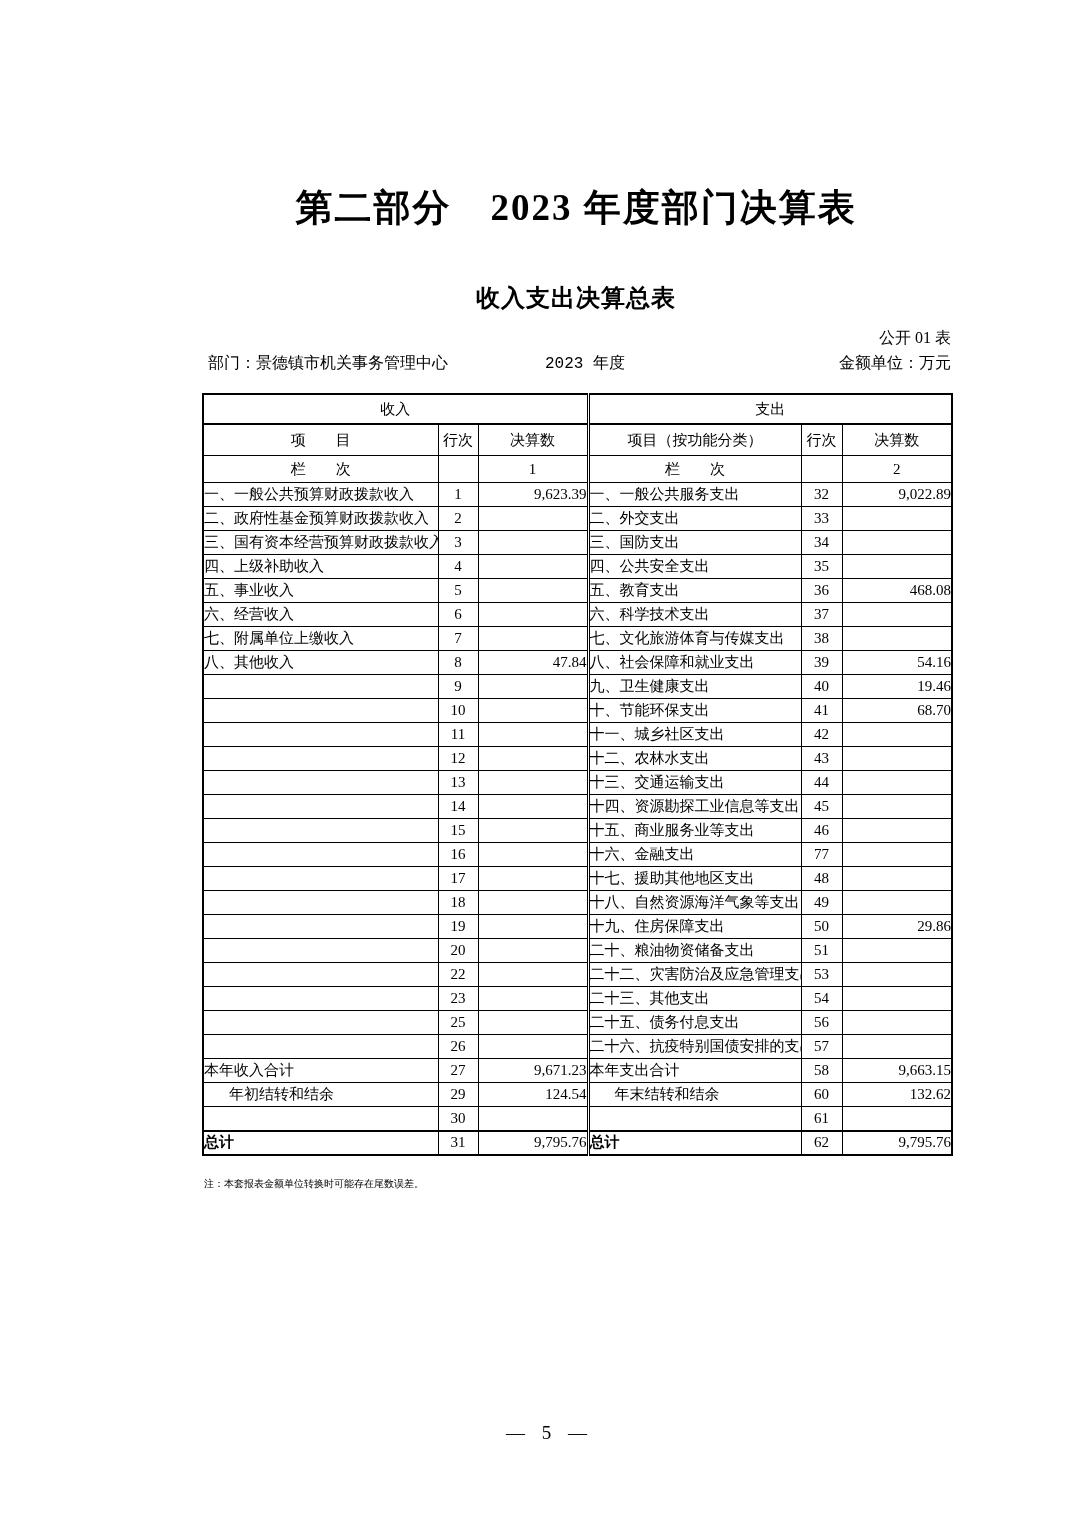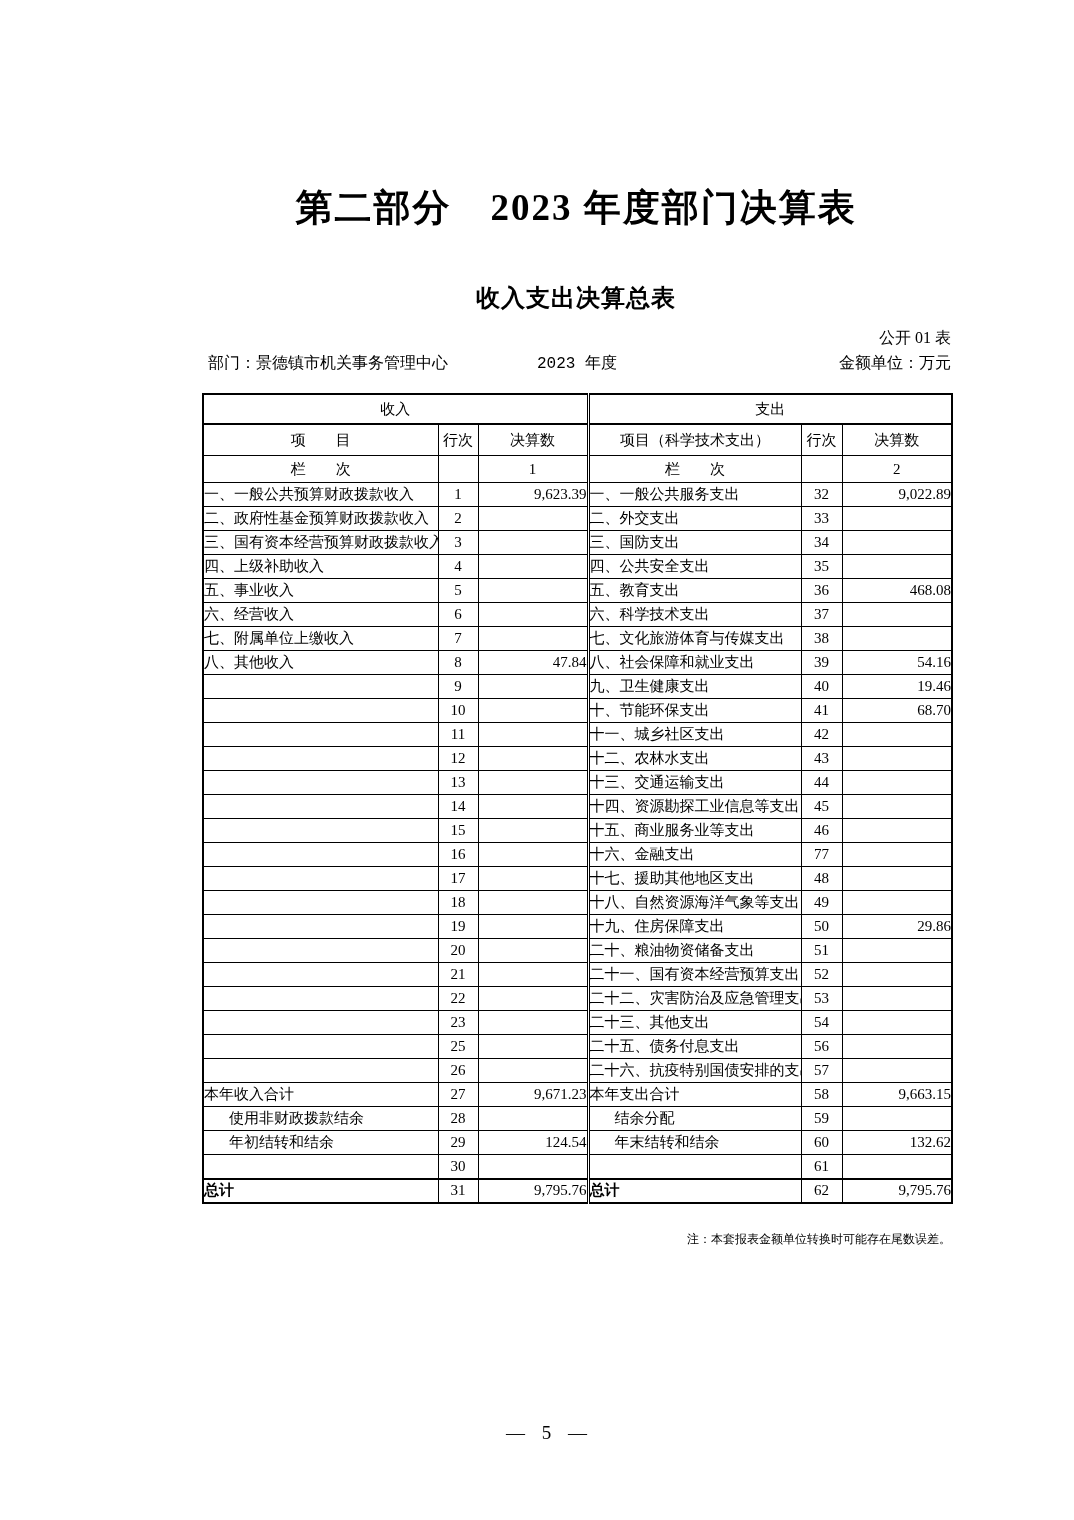--- a/index.html
+++ b/index.html
@@ -25,7 +25,7 @@
     position:relative;font-size:16px;height:26px;line-height:26px;margin-top:2px;font-family:Liberation Mono, monospace;
   }
   .meta-dept{position:absolute;left:6px;top:0;}
-  .meta-year{position:absolute;left:335px;top:0;}
+  .meta-year{position:absolute;left:343px;top:0;}
   .meta-unit{position:absolute;right:0;top:0;}
   table.budget{
     border-collapse:collapse;table-layout:fixed;width:749px;margin-top:16px;

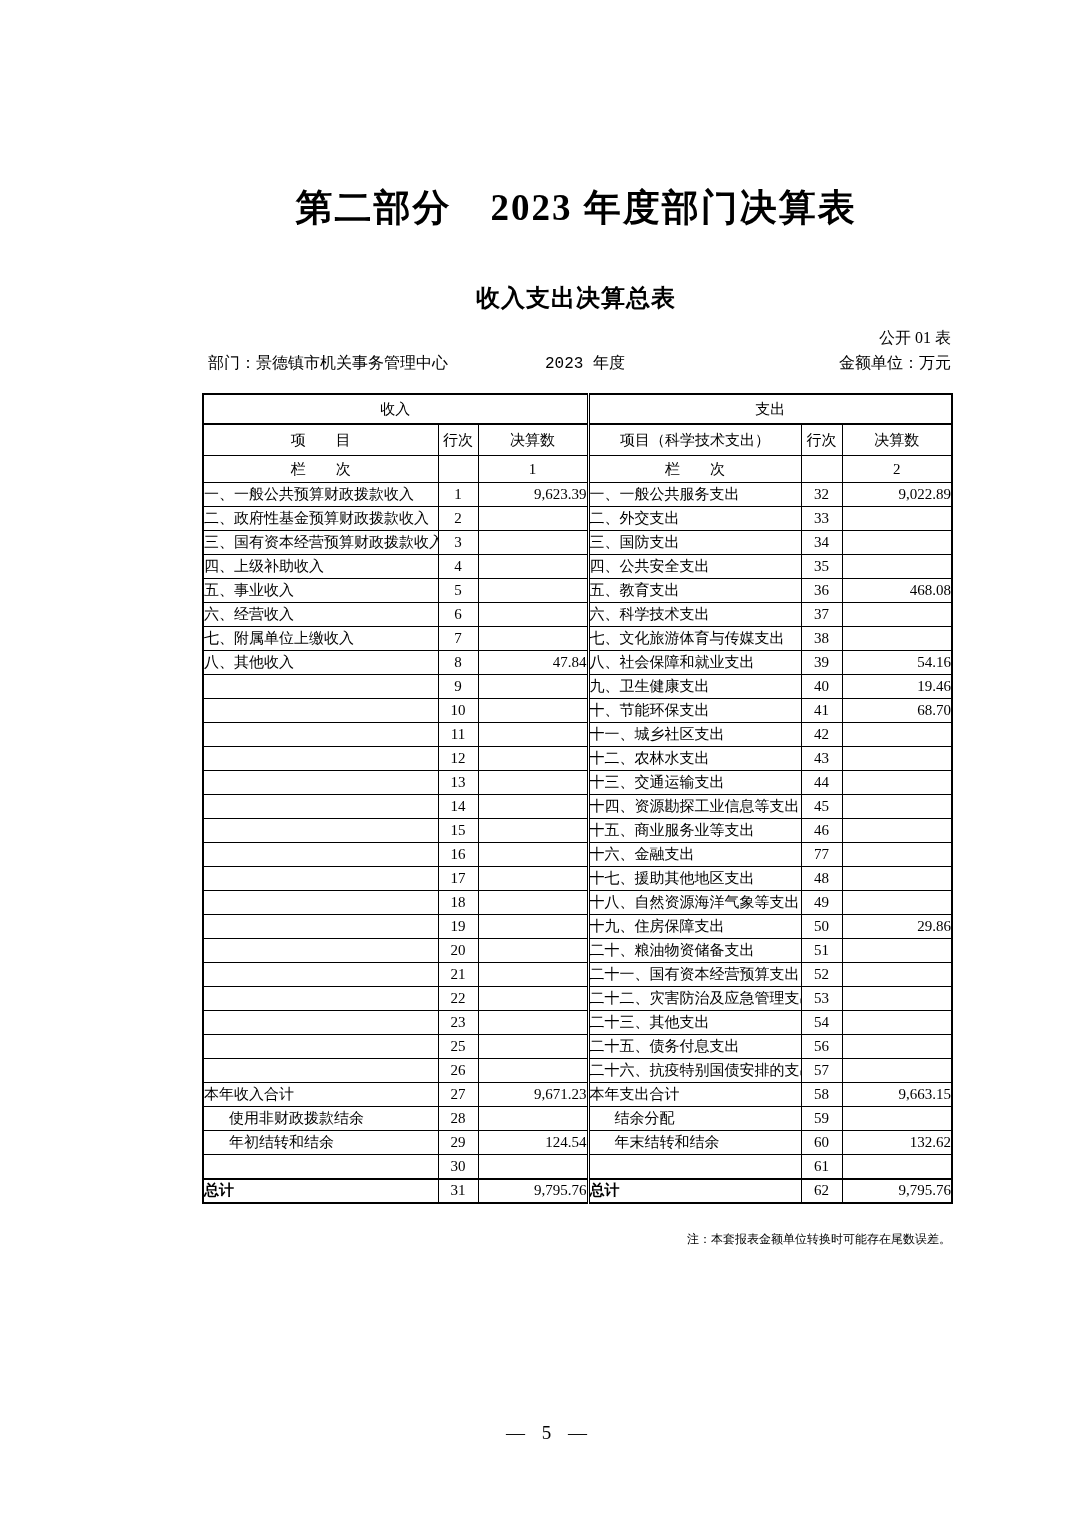--- a/index.html
+++ b/index.html
@@ -86,7 +86,7 @@
           <th>项　　目</th>
           <th>行次</th>
           <th class="val-h">决算数</th>
-          <th class="mid">项目（科学技术支出）</th>
+          <th class="mid">项目（按功能分类）</th>
           <th>行次</th>
           <th>决算数</th>
         </tr>

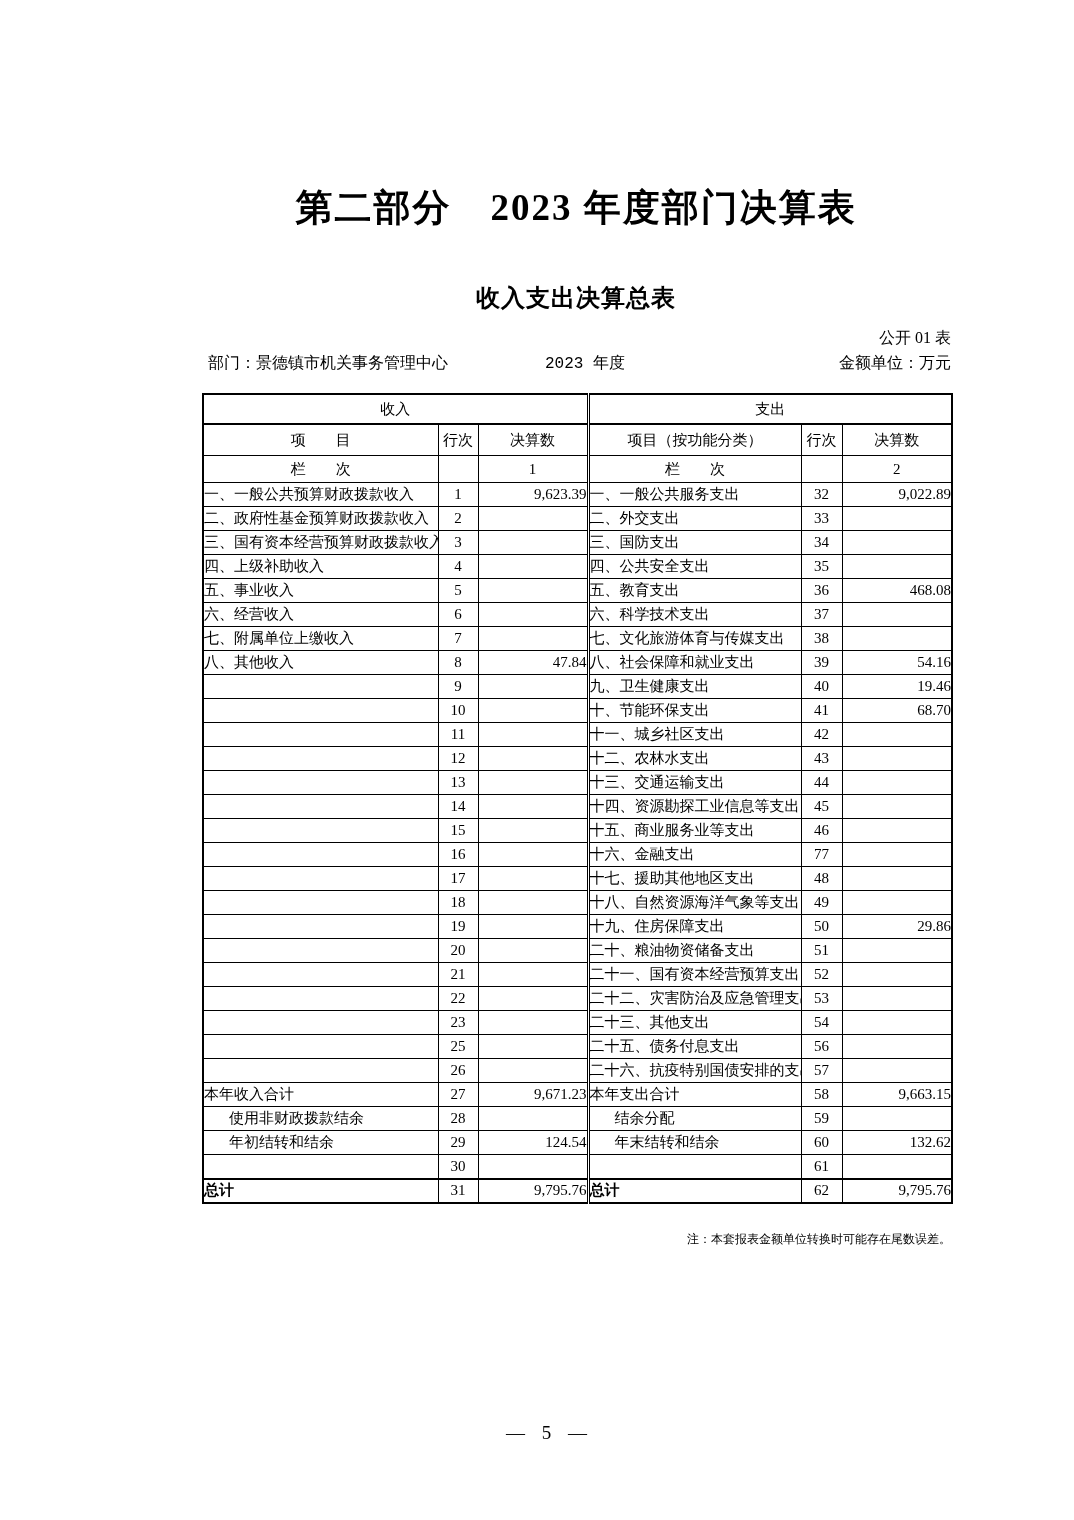--- a/index.html
+++ b/index.html
@@ -262,14 +262,6 @@
           </tr>
           <tr>
             <td class="item"></td>
-            <td class="rowno">21</td>
-            <td class="val"></td>
-            <td class="item mid">二十一、国有资本经营预算支出</td>
-            <td class="rowno">52</td>
-            <td class="val"></td>
-          </tr>
-          <tr>
-            <td class="item"></td>
             <td class="rowno">22</td>
             <td class="val"></td>
             <td class="item mid">二十二、灾害防治及应急管理支出</td>

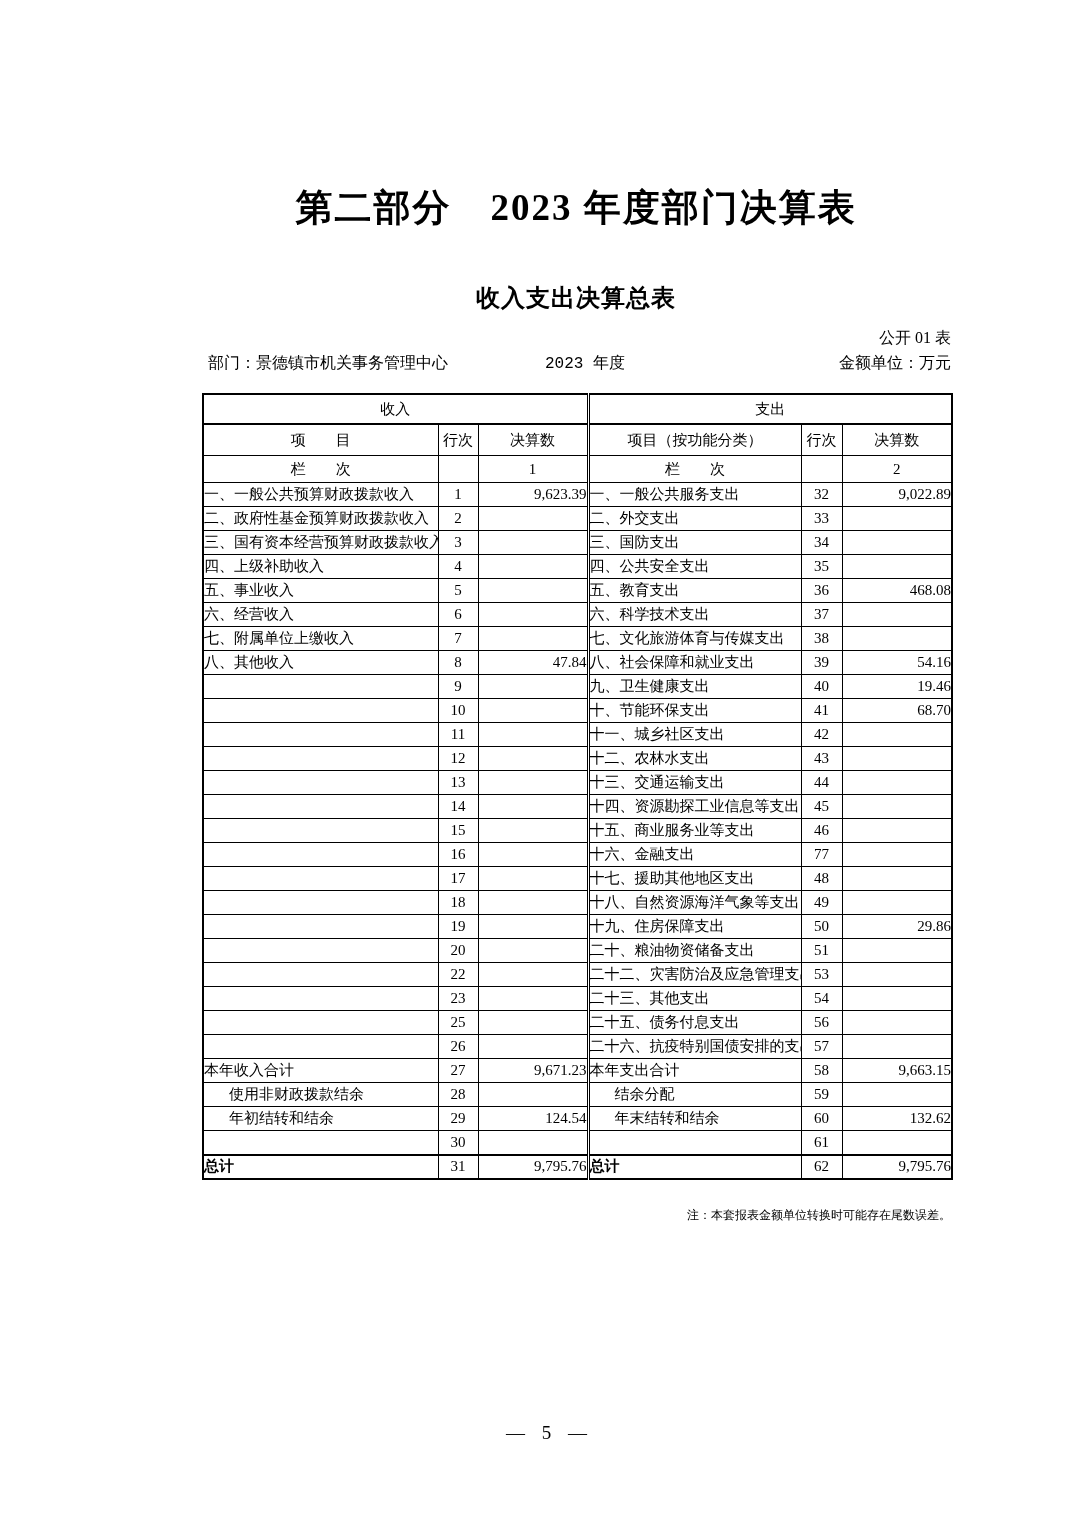--- a/index.html
+++ b/index.html
@@ -301,14 +301,6 @@
             <td class="val">9,663.15</td>
           </tr>
           <tr>
-            <td class="item indent">使用非财政拨款结余</td>
-            <td class="rowno">28</td>
-            <td class="val"></td>
-            <td class="item mid indent">结余分配</td>
-            <td class="rowno">59</td>
-            <td class="val"></td>
-          </tr>
-          <tr>
             <td class="item indent">年初结转和结余</td>
             <td class="rowno">29</td>
             <td class="val">124.54</td>

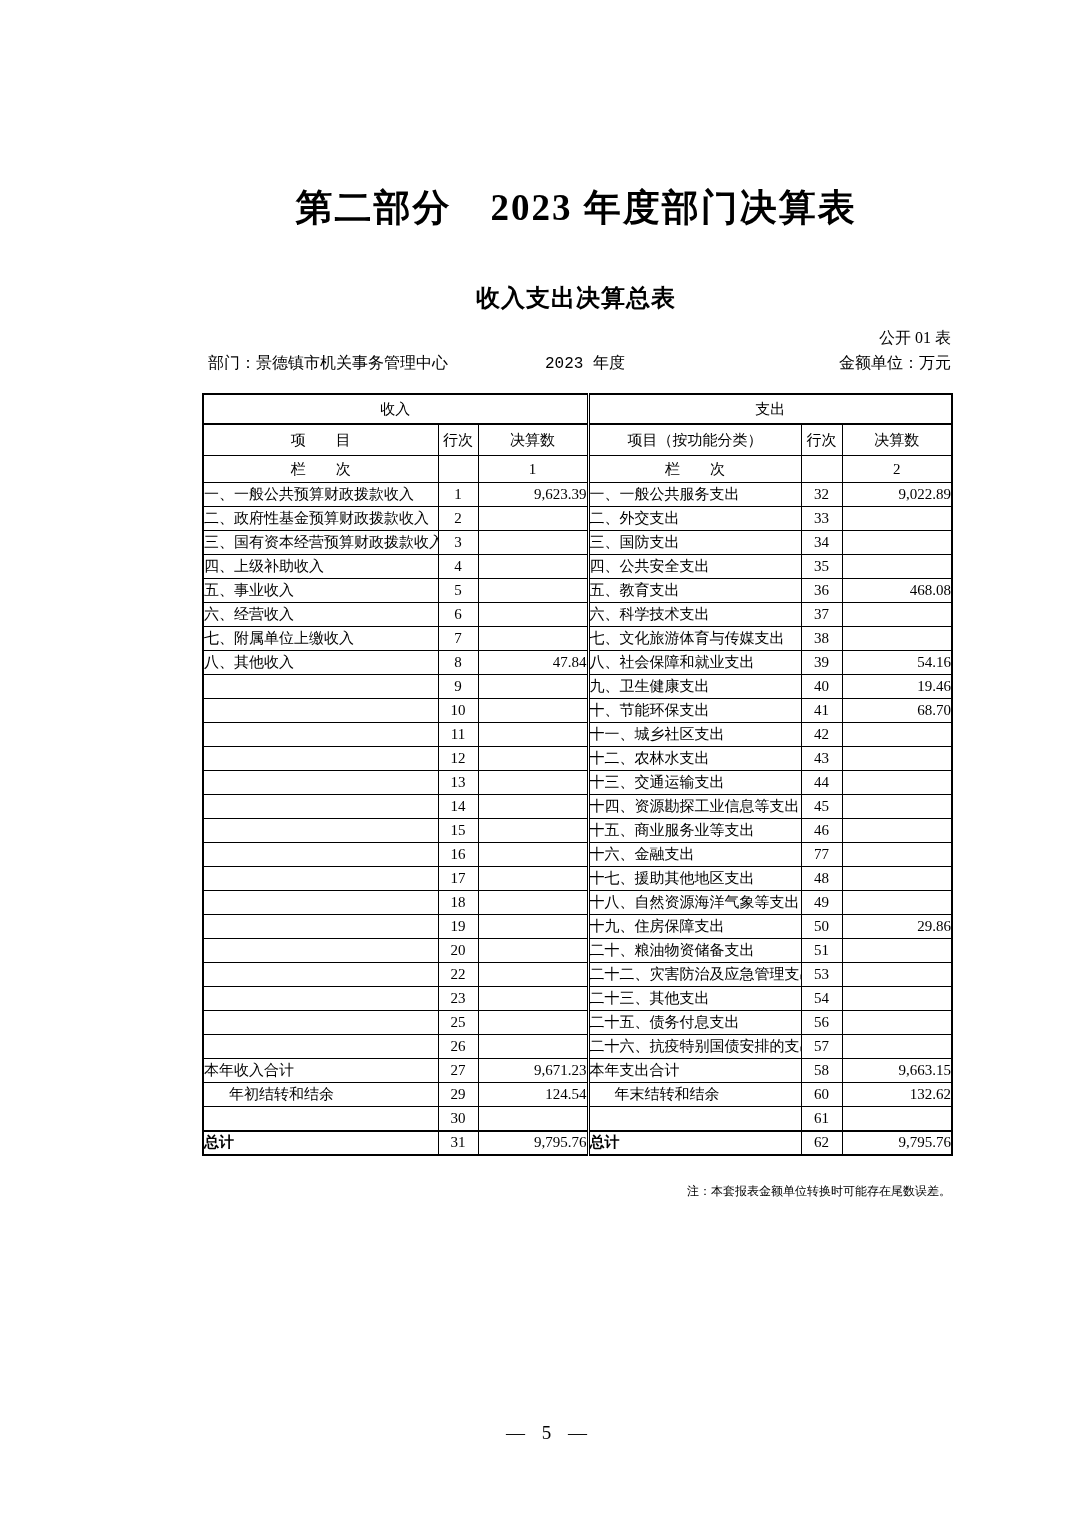--- a/index.html
+++ b/index.html
@@ -46,7 +46,7 @@
   td.val{text-align:right;padding-right:7px;border-left:2px solid #000;}
   .mid{border-left:3px double #000 !important;}
   tr.total-row td{border-top:2px solid #000;}
-  .note{font-size:12px;margin-top:27px;padding-left:2px;text-align:right;}
+  .note{font-size:10px;margin-top:21px;padding-left:2px;}
   .pageno{
     position:absolute;left:0;right:14px;bottom:76px;text-align:center;
     font-size:19px;letter-spacing:6px;

